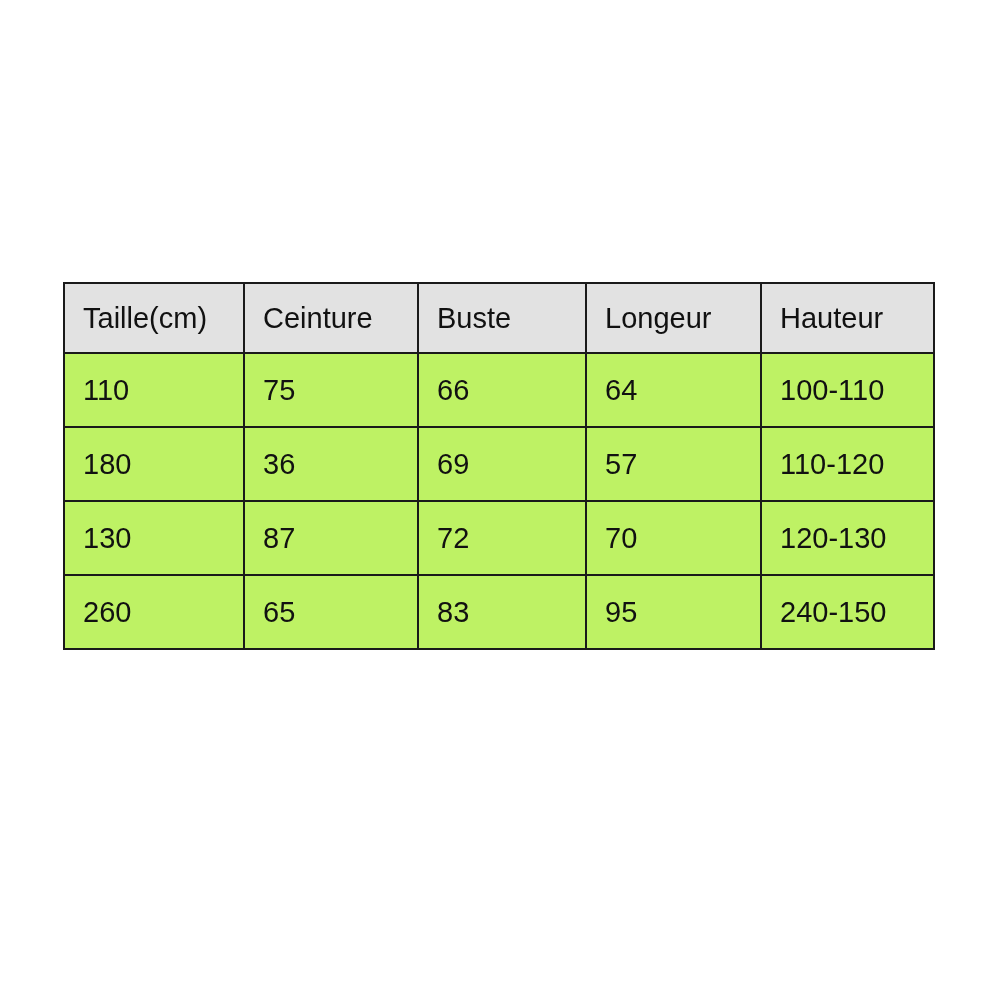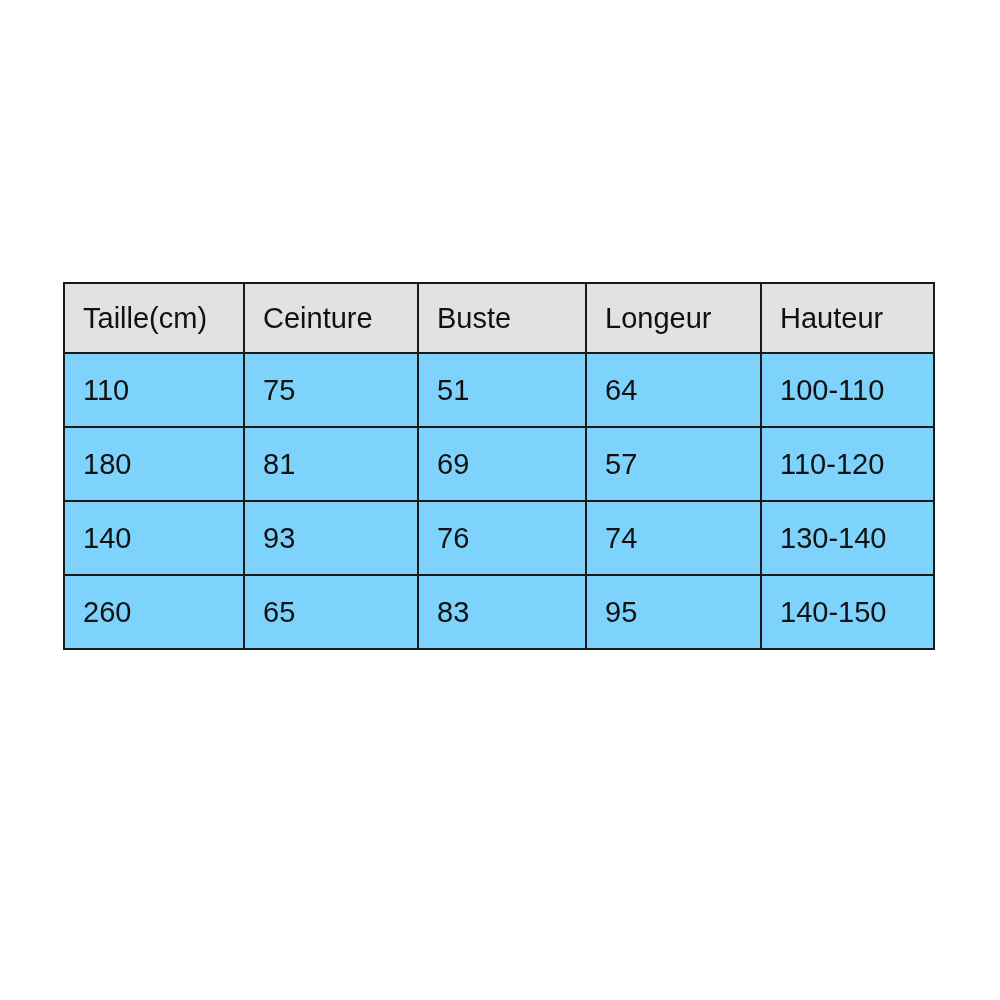--- a/index.html
+++ b/index.html
@@ -45,7 +45,7 @@
     height: 68px;
   }
   table.size-chart td {
-    background: #7dd3fc;
+    background: #bef264;
     height: 72px;
   }
 </style>

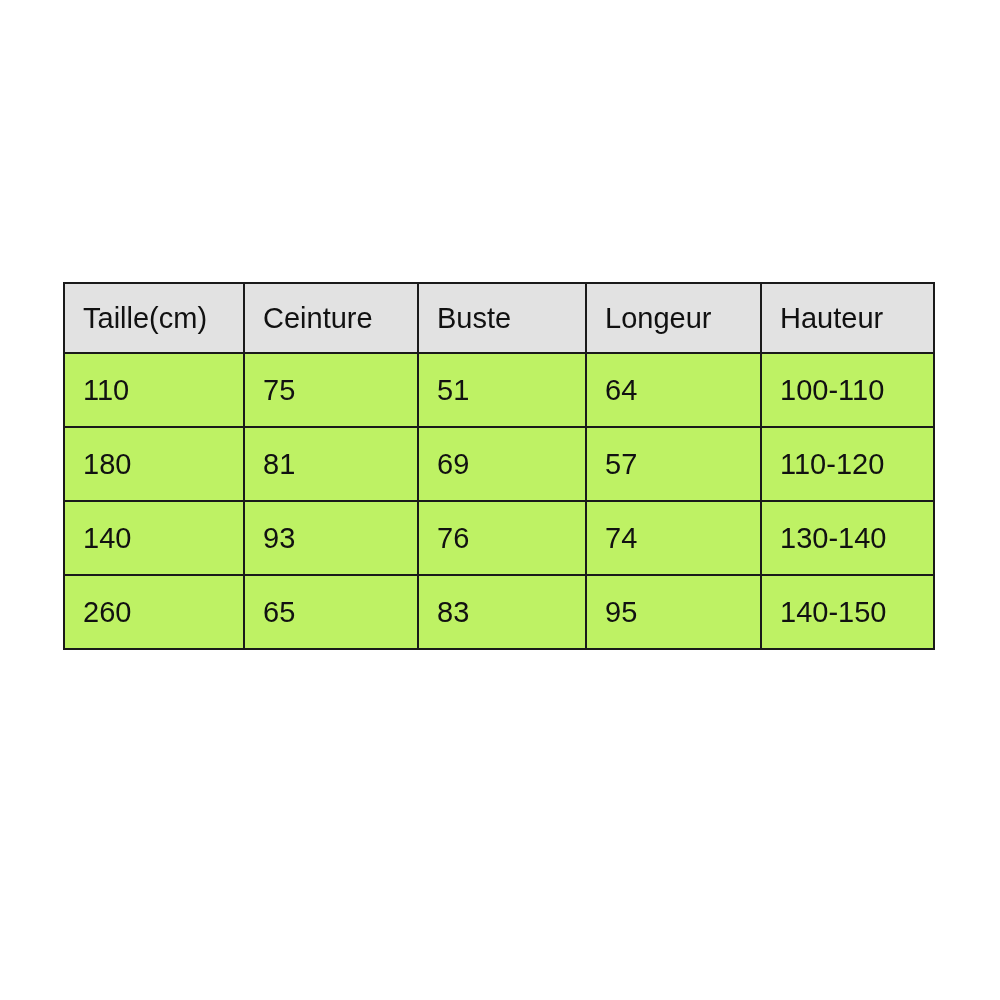--- a/index.html
+++ b/index.html
@@ -74,7 +74,7 @@
       <tr>
         <td>110</td>
         <td>75</td>
-        <td>51</td>
+        <td>66</td>
         <td>64</td>
         <td>100-110</td>
       </tr>

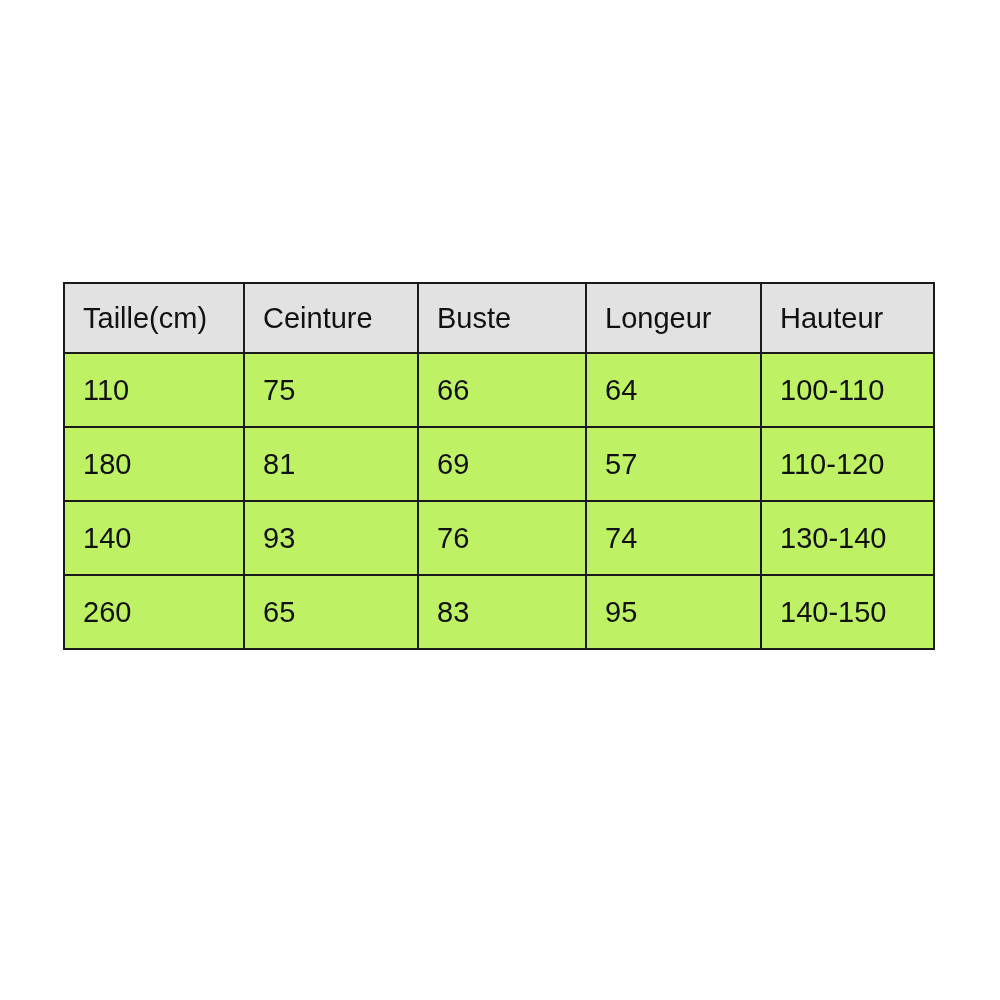--- a/index.html
+++ b/index.html
@@ -80,7 +80,7 @@
       </tr>
       <tr>
         <td>180</td>
-        <td>81</td>
+        <td>36</td>
         <td>69</td>
         <td>57</td>
         <td>110-120</td>

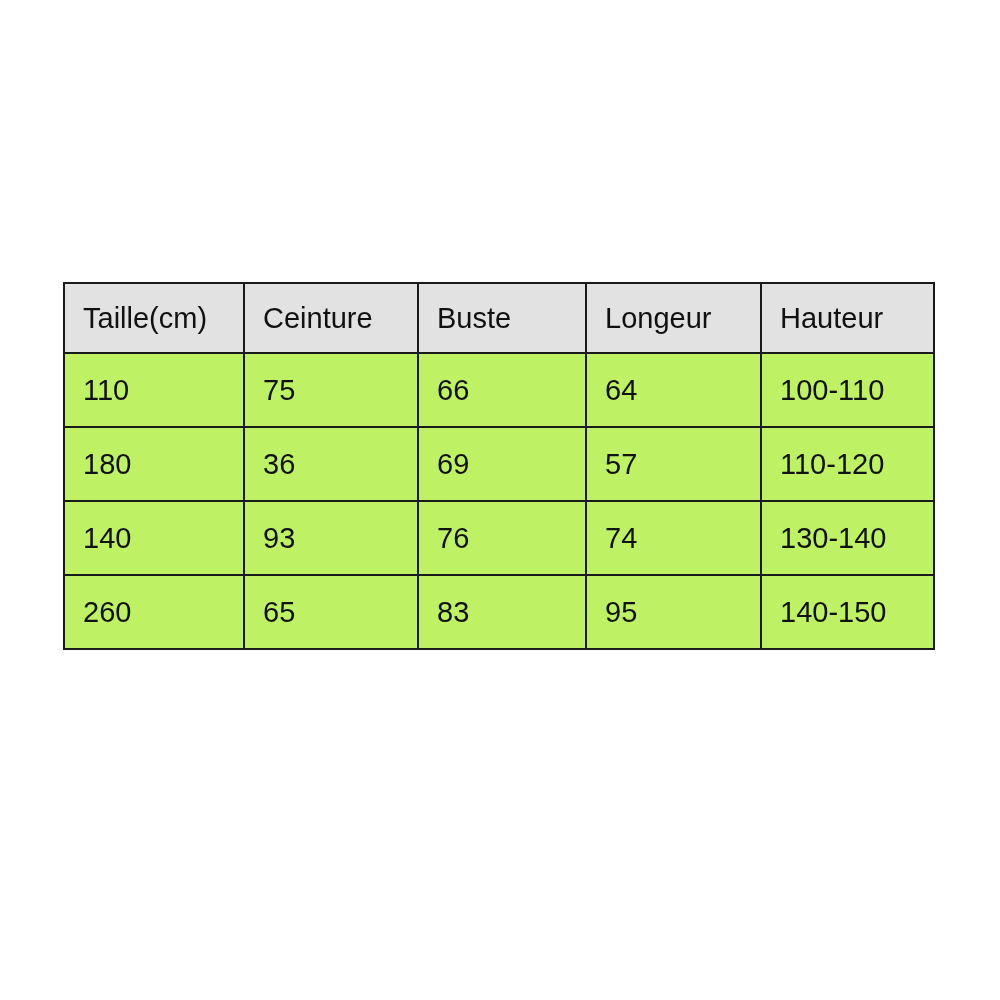--- a/index.html
+++ b/index.html
@@ -86,6 +86,13 @@
         <td>110-120</td>
       </tr>
       <tr>
+        <td>130</td>
+        <td>87</td>
+        <td>72</td>
+        <td>70</td>
+        <td>120-130</td>
+      </tr>
+      <tr>
         <td>140</td>
         <td>93</td>
         <td>76</td>

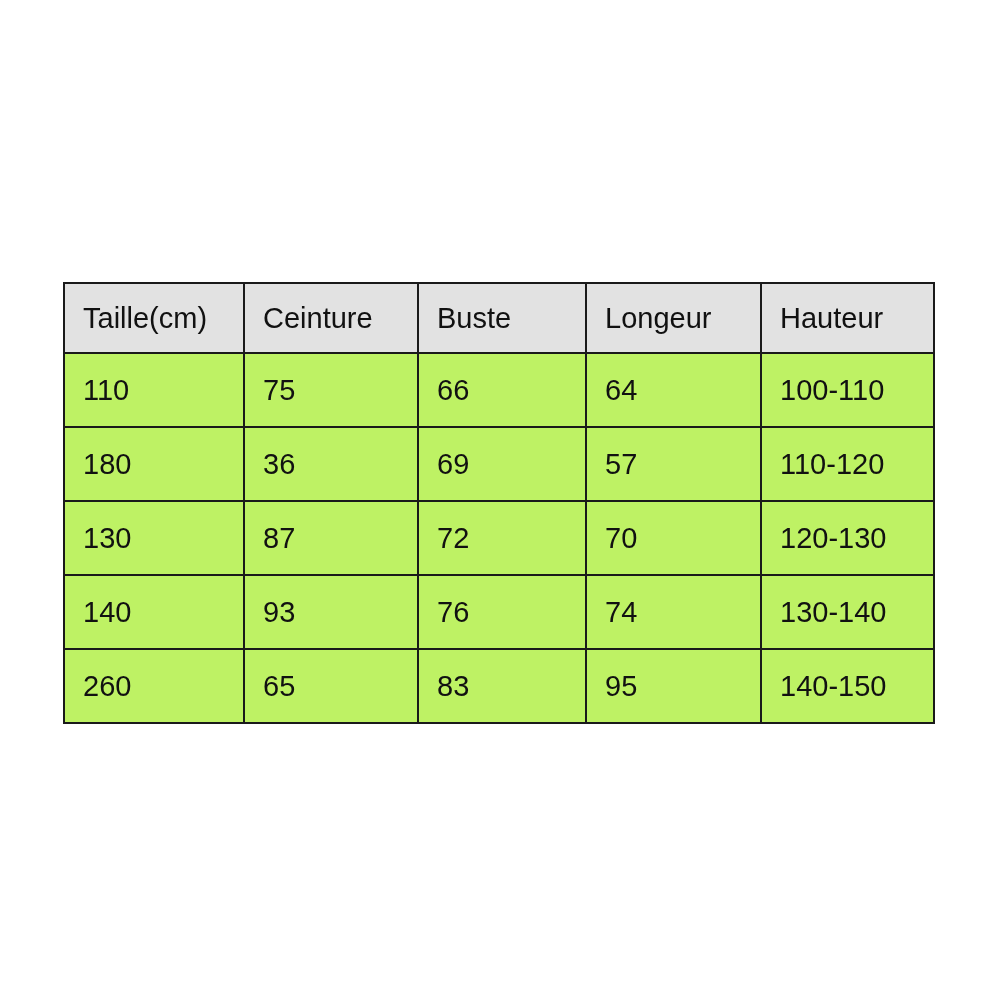--- a/index.html
+++ b/index.html
@@ -93,13 +93,6 @@
         <td>120-130</td>
       </tr>
       <tr>
-        <td>140</td>
-        <td>93</td>
-        <td>76</td>
-        <td>74</td>
-        <td>130-140</td>
-      </tr>
-      <tr>
         <td>260</td>
         <td>65</td>
         <td>83</td>

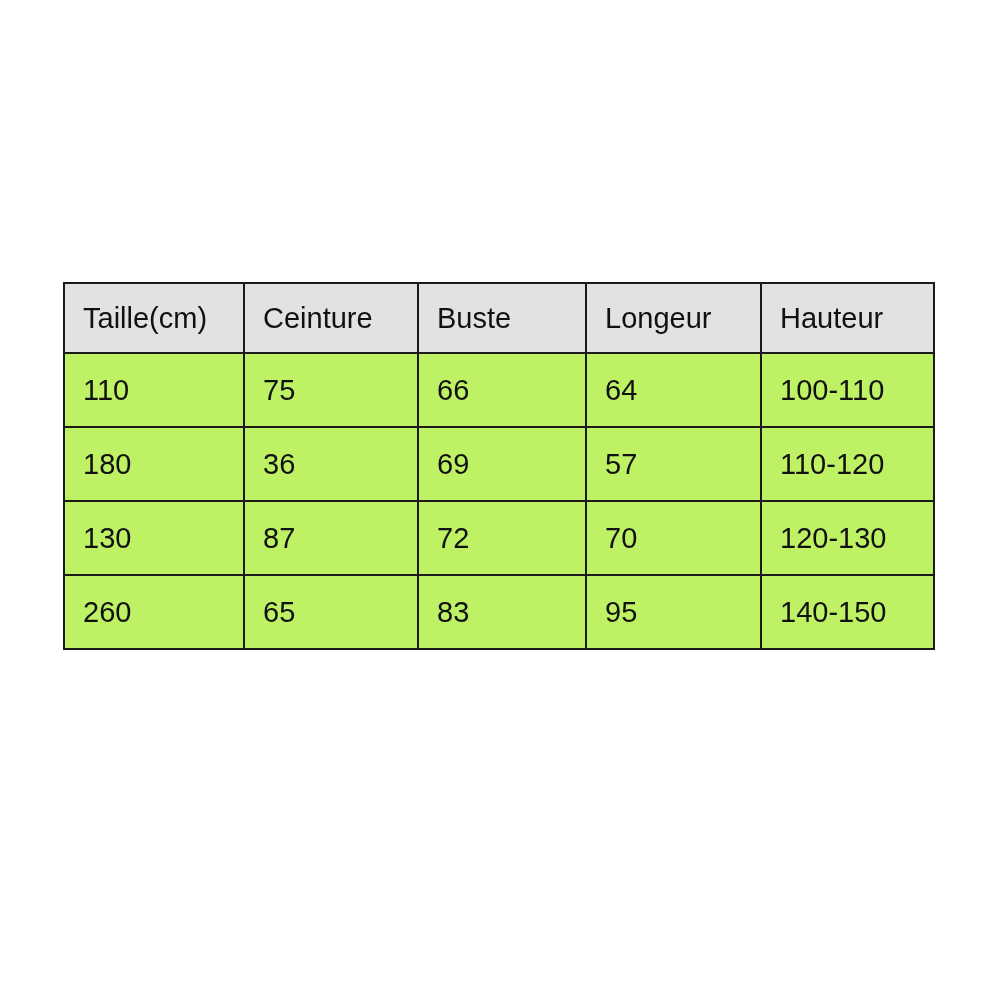--- a/index.html
+++ b/index.html
@@ -97,7 +97,7 @@
         <td>65</td>
         <td>83</td>
         <td>95</td>
-        <td>140-150</td>
+        <td>240-150</td>
       </tr>
     </tbody>
   </table>

